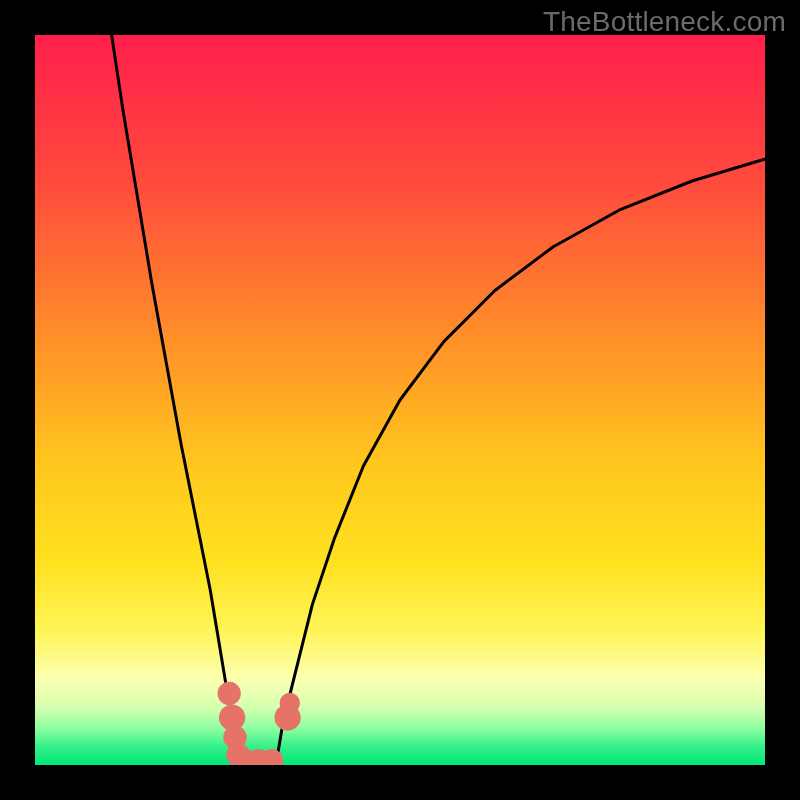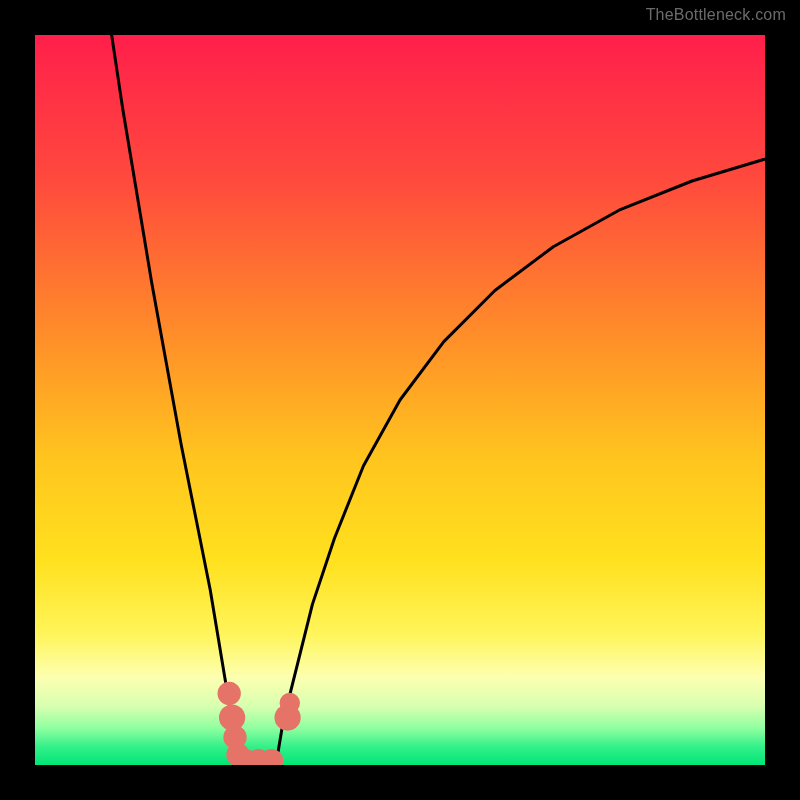--- a/index.html
+++ b/index.html
@@ -36,7 +36,7 @@
     top: 6px;
     right: 14px;
     color: #6b6b6b;
-    font-size: 16px;
+    font-size: 28px;
     font-weight: 500;
     letter-spacing: 0.2px;
     user-select: none;

